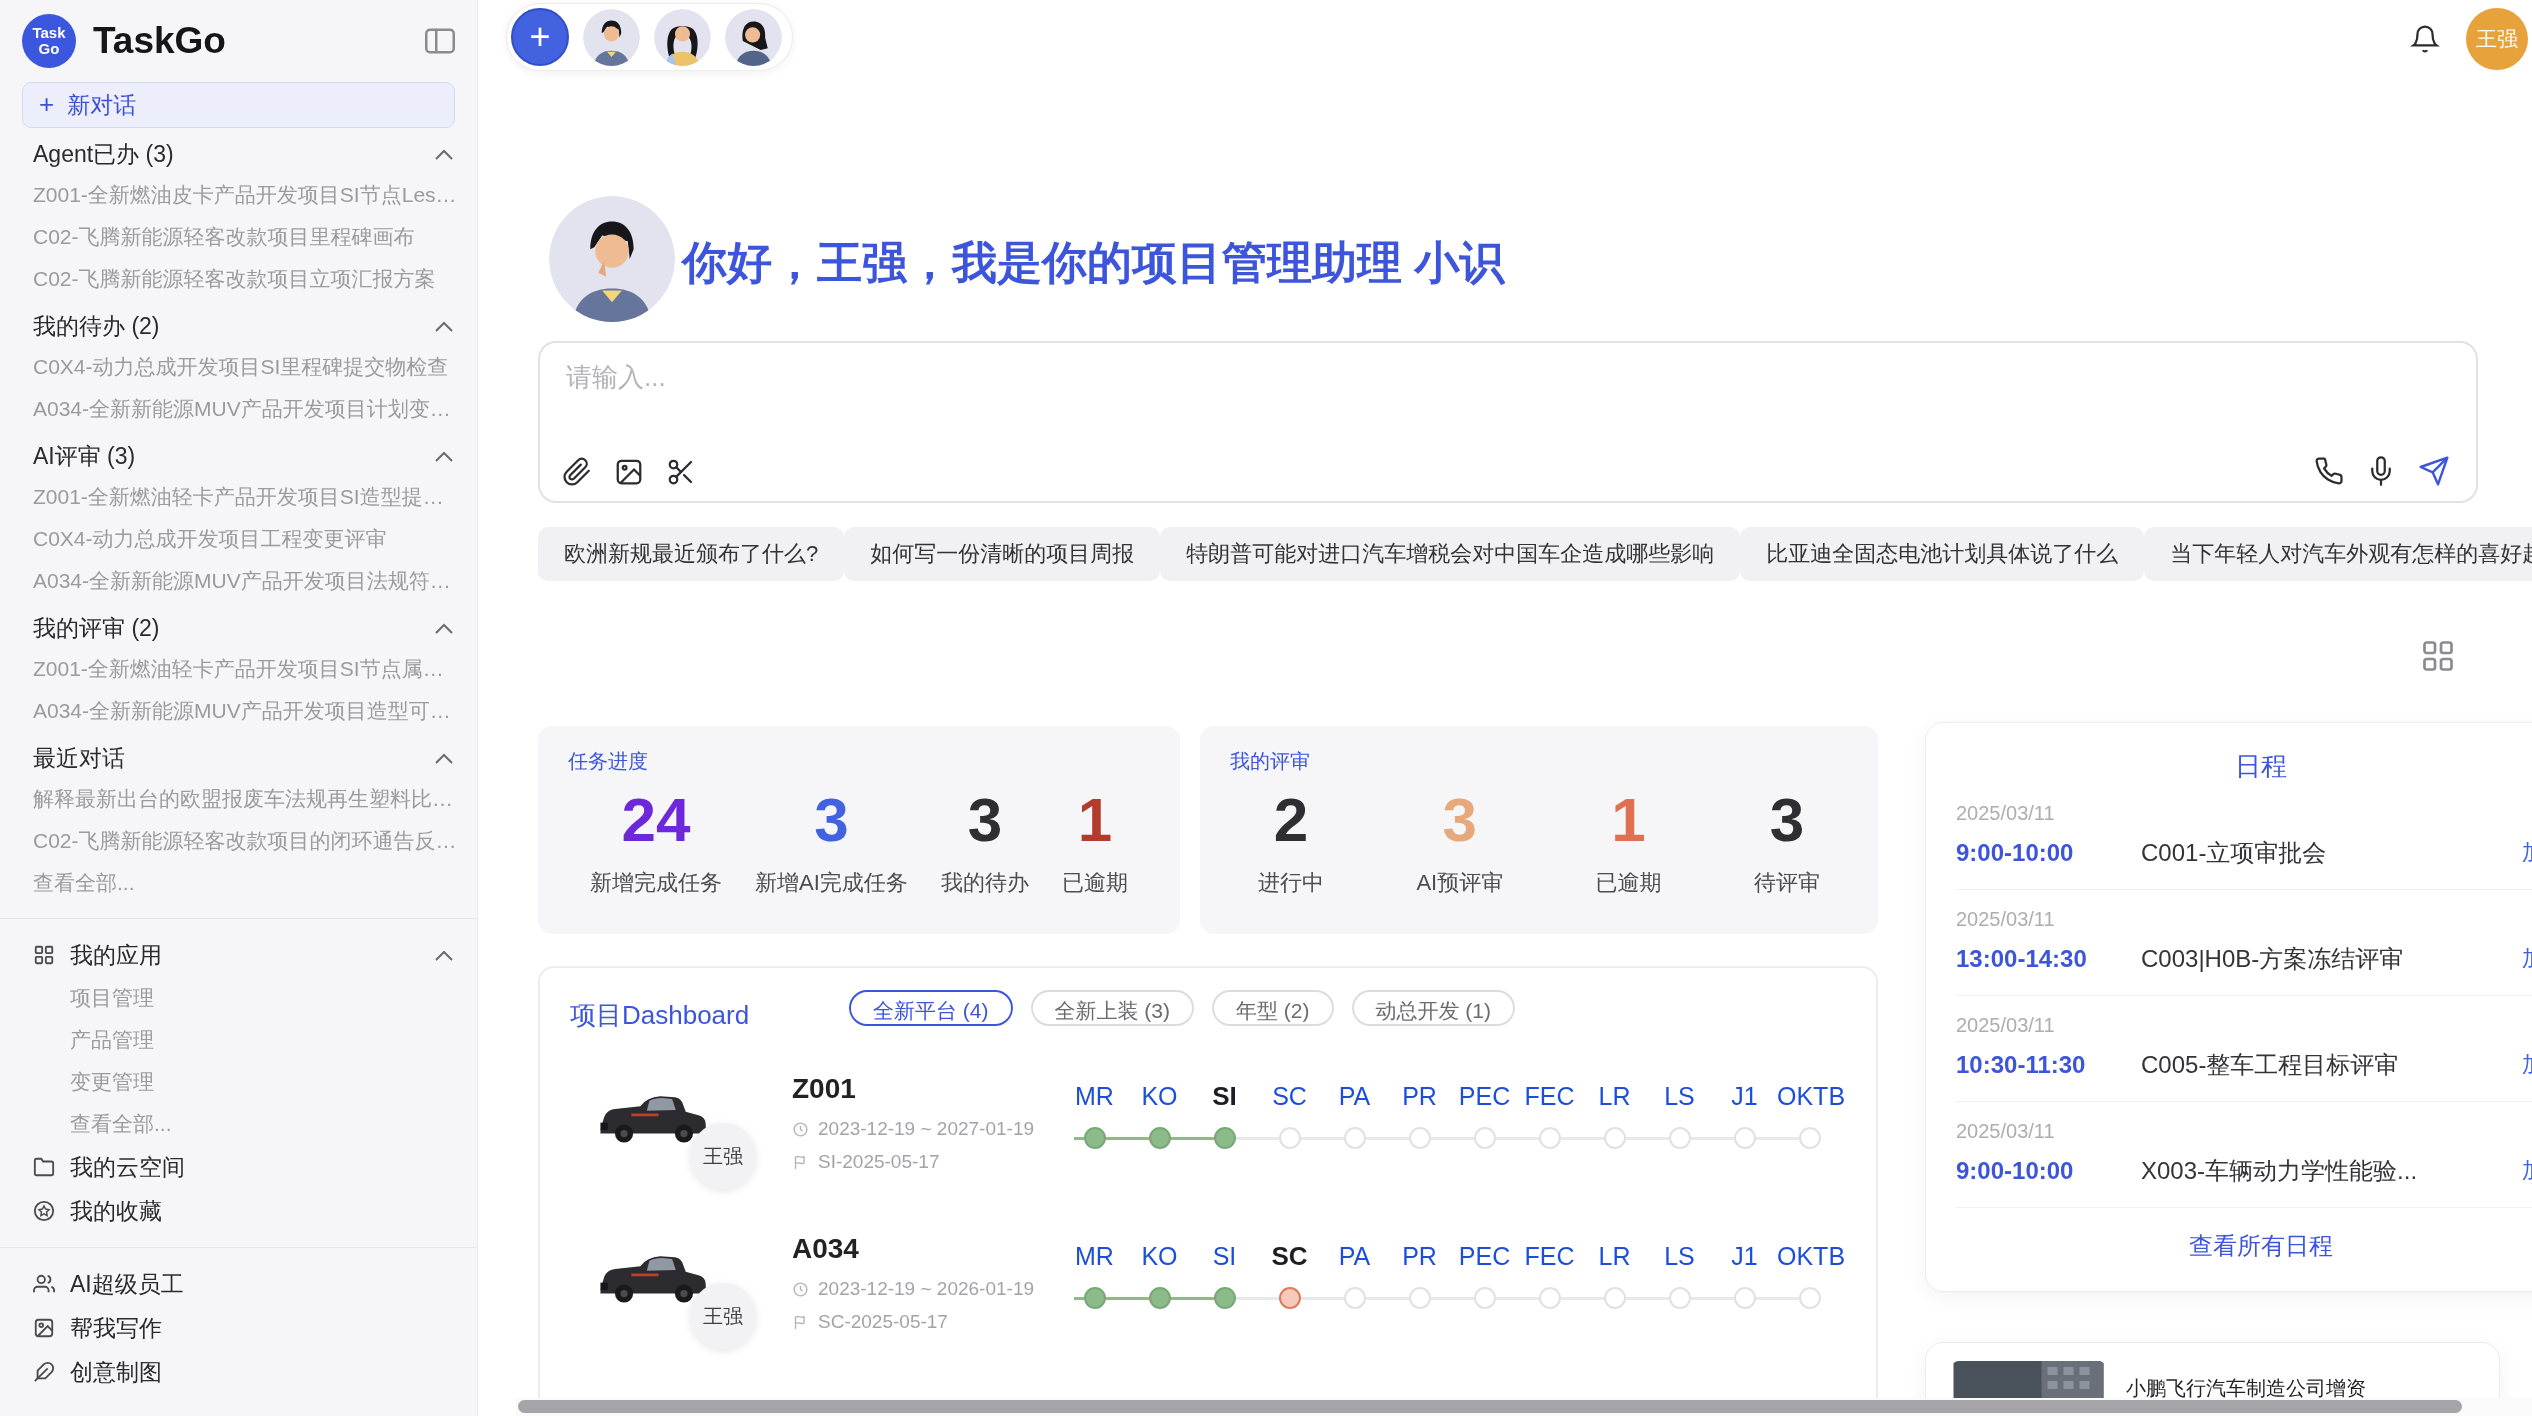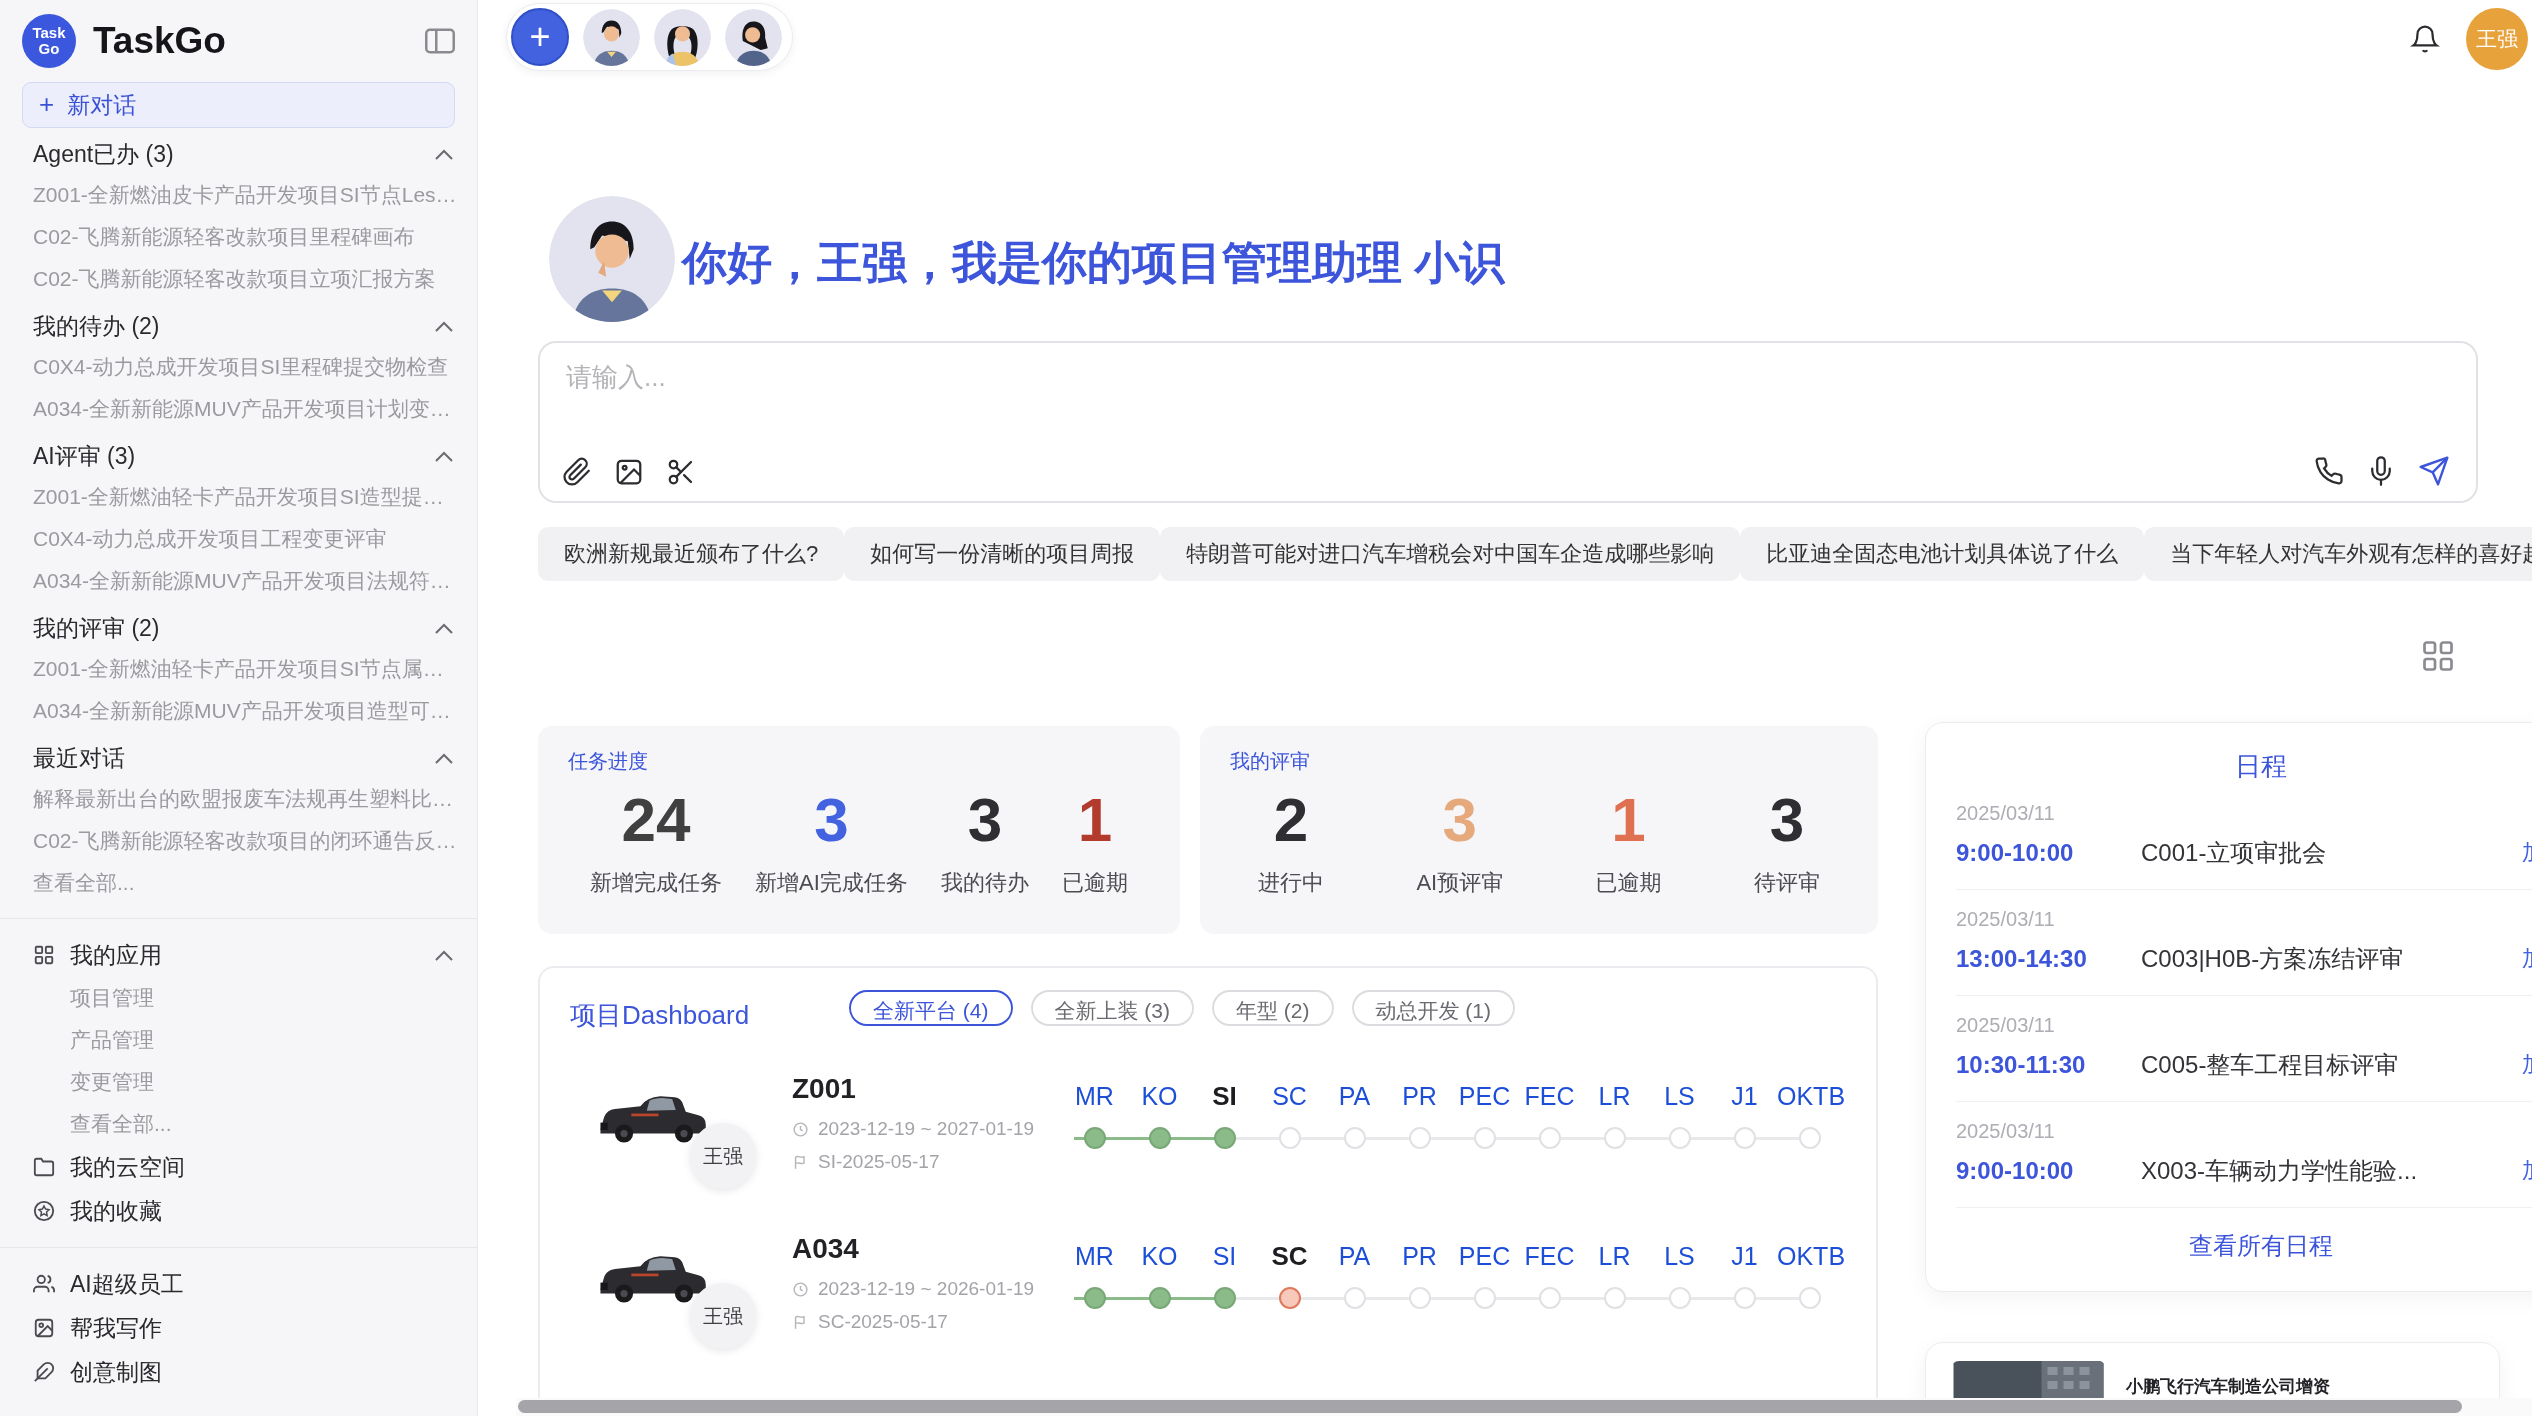--- a/index.html
+++ b/index.html
@@ -429,7 +429,7 @@
     <div class="card-label">任务进度</div>
     <div class="stat-row">
       <div class="stat-col">
-        <div class="stat-val" style="color: #404040;">24</div>
+        <div class="stat-val" style="color: #6d28d9;">24</div>
         <div class="stat-lbl">新增完成任务</div>
       </div>
       <div class="stat-col">

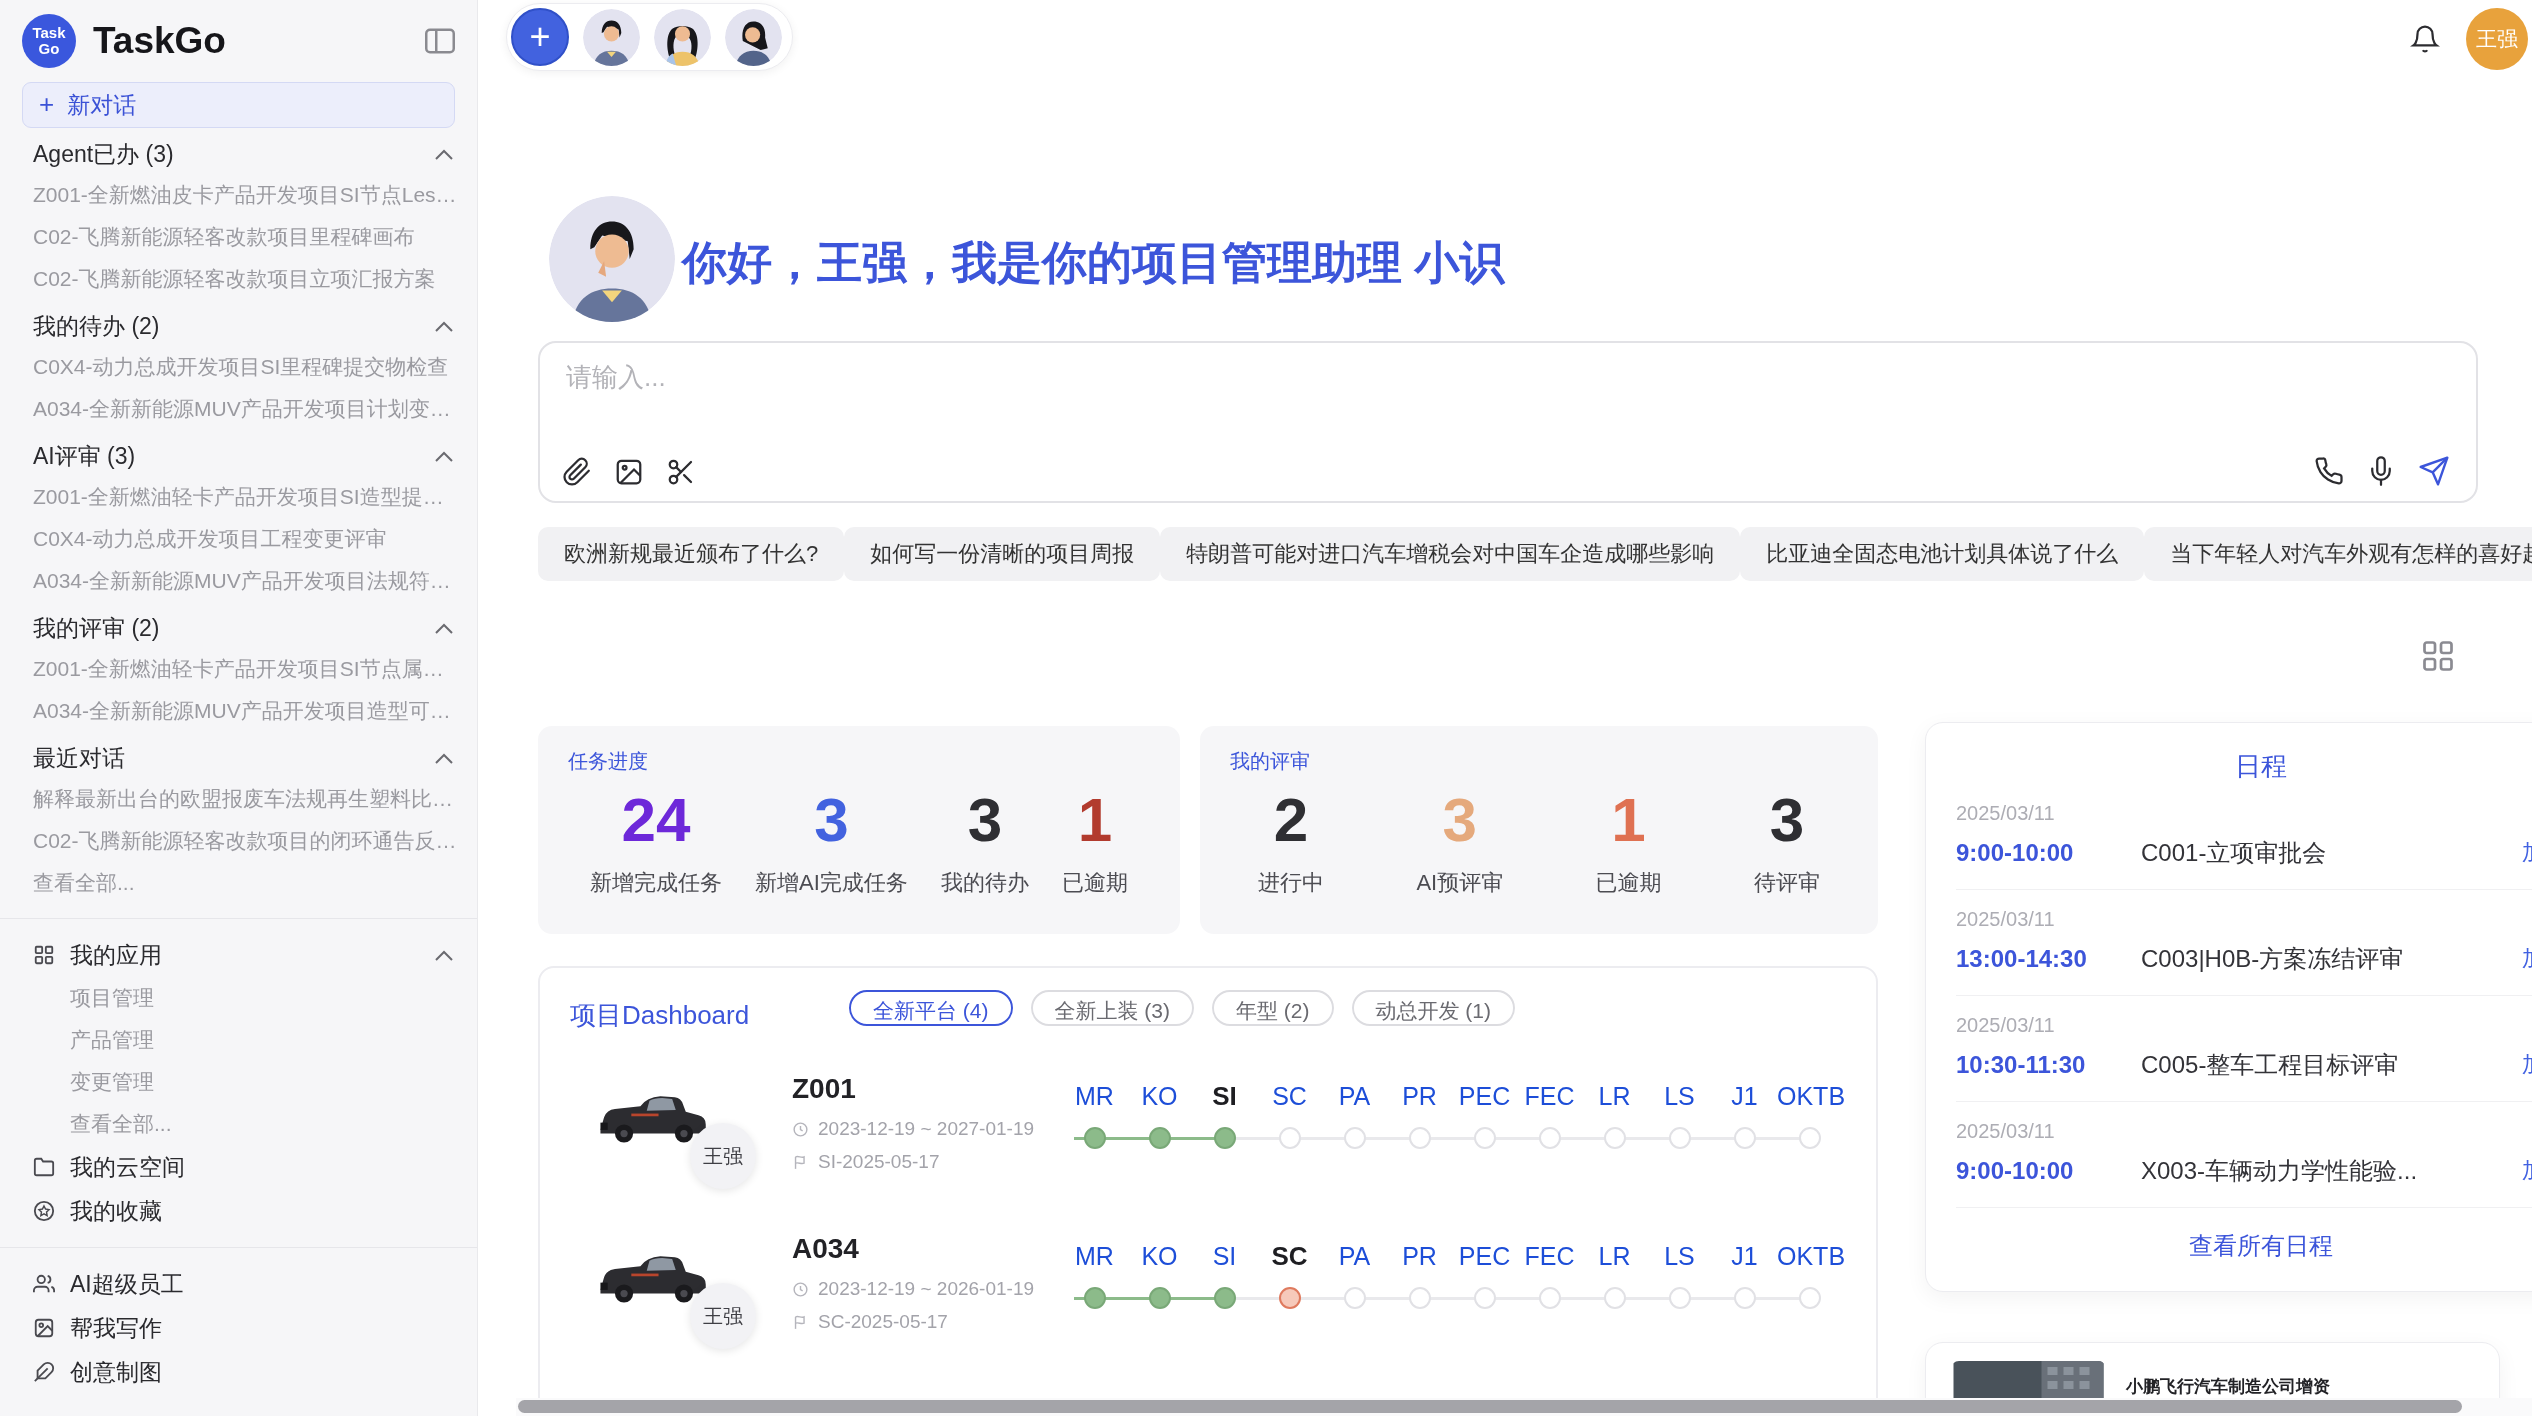--- a/index.html
+++ b/index.html
@@ -131,7 +131,7 @@
              border:1px solid #ececf0;border-radius:18px;box-shadow:0 6px 22px rgba(0,0,0,.05);
              box-sizing:border-box;cursor:pointer;}
   .news-img{position:absolute;left:25px;top:18px;width:155px;height:100px;border-radius:8px;overflow:hidden;}
-  .news-title{position:absolute;left:200px;top:32px;font-size:17px;font-weight:700;color:#222226;}
+  .news-title{position:absolute;left:200px;top:32px;font-size:20px;font-weight:400;color:#222226;}
 
   
   .hscroll{position:absolute;left:516px;top:1398px;width:2016px;height:18px;background:#fafafb;z-index:50;}

